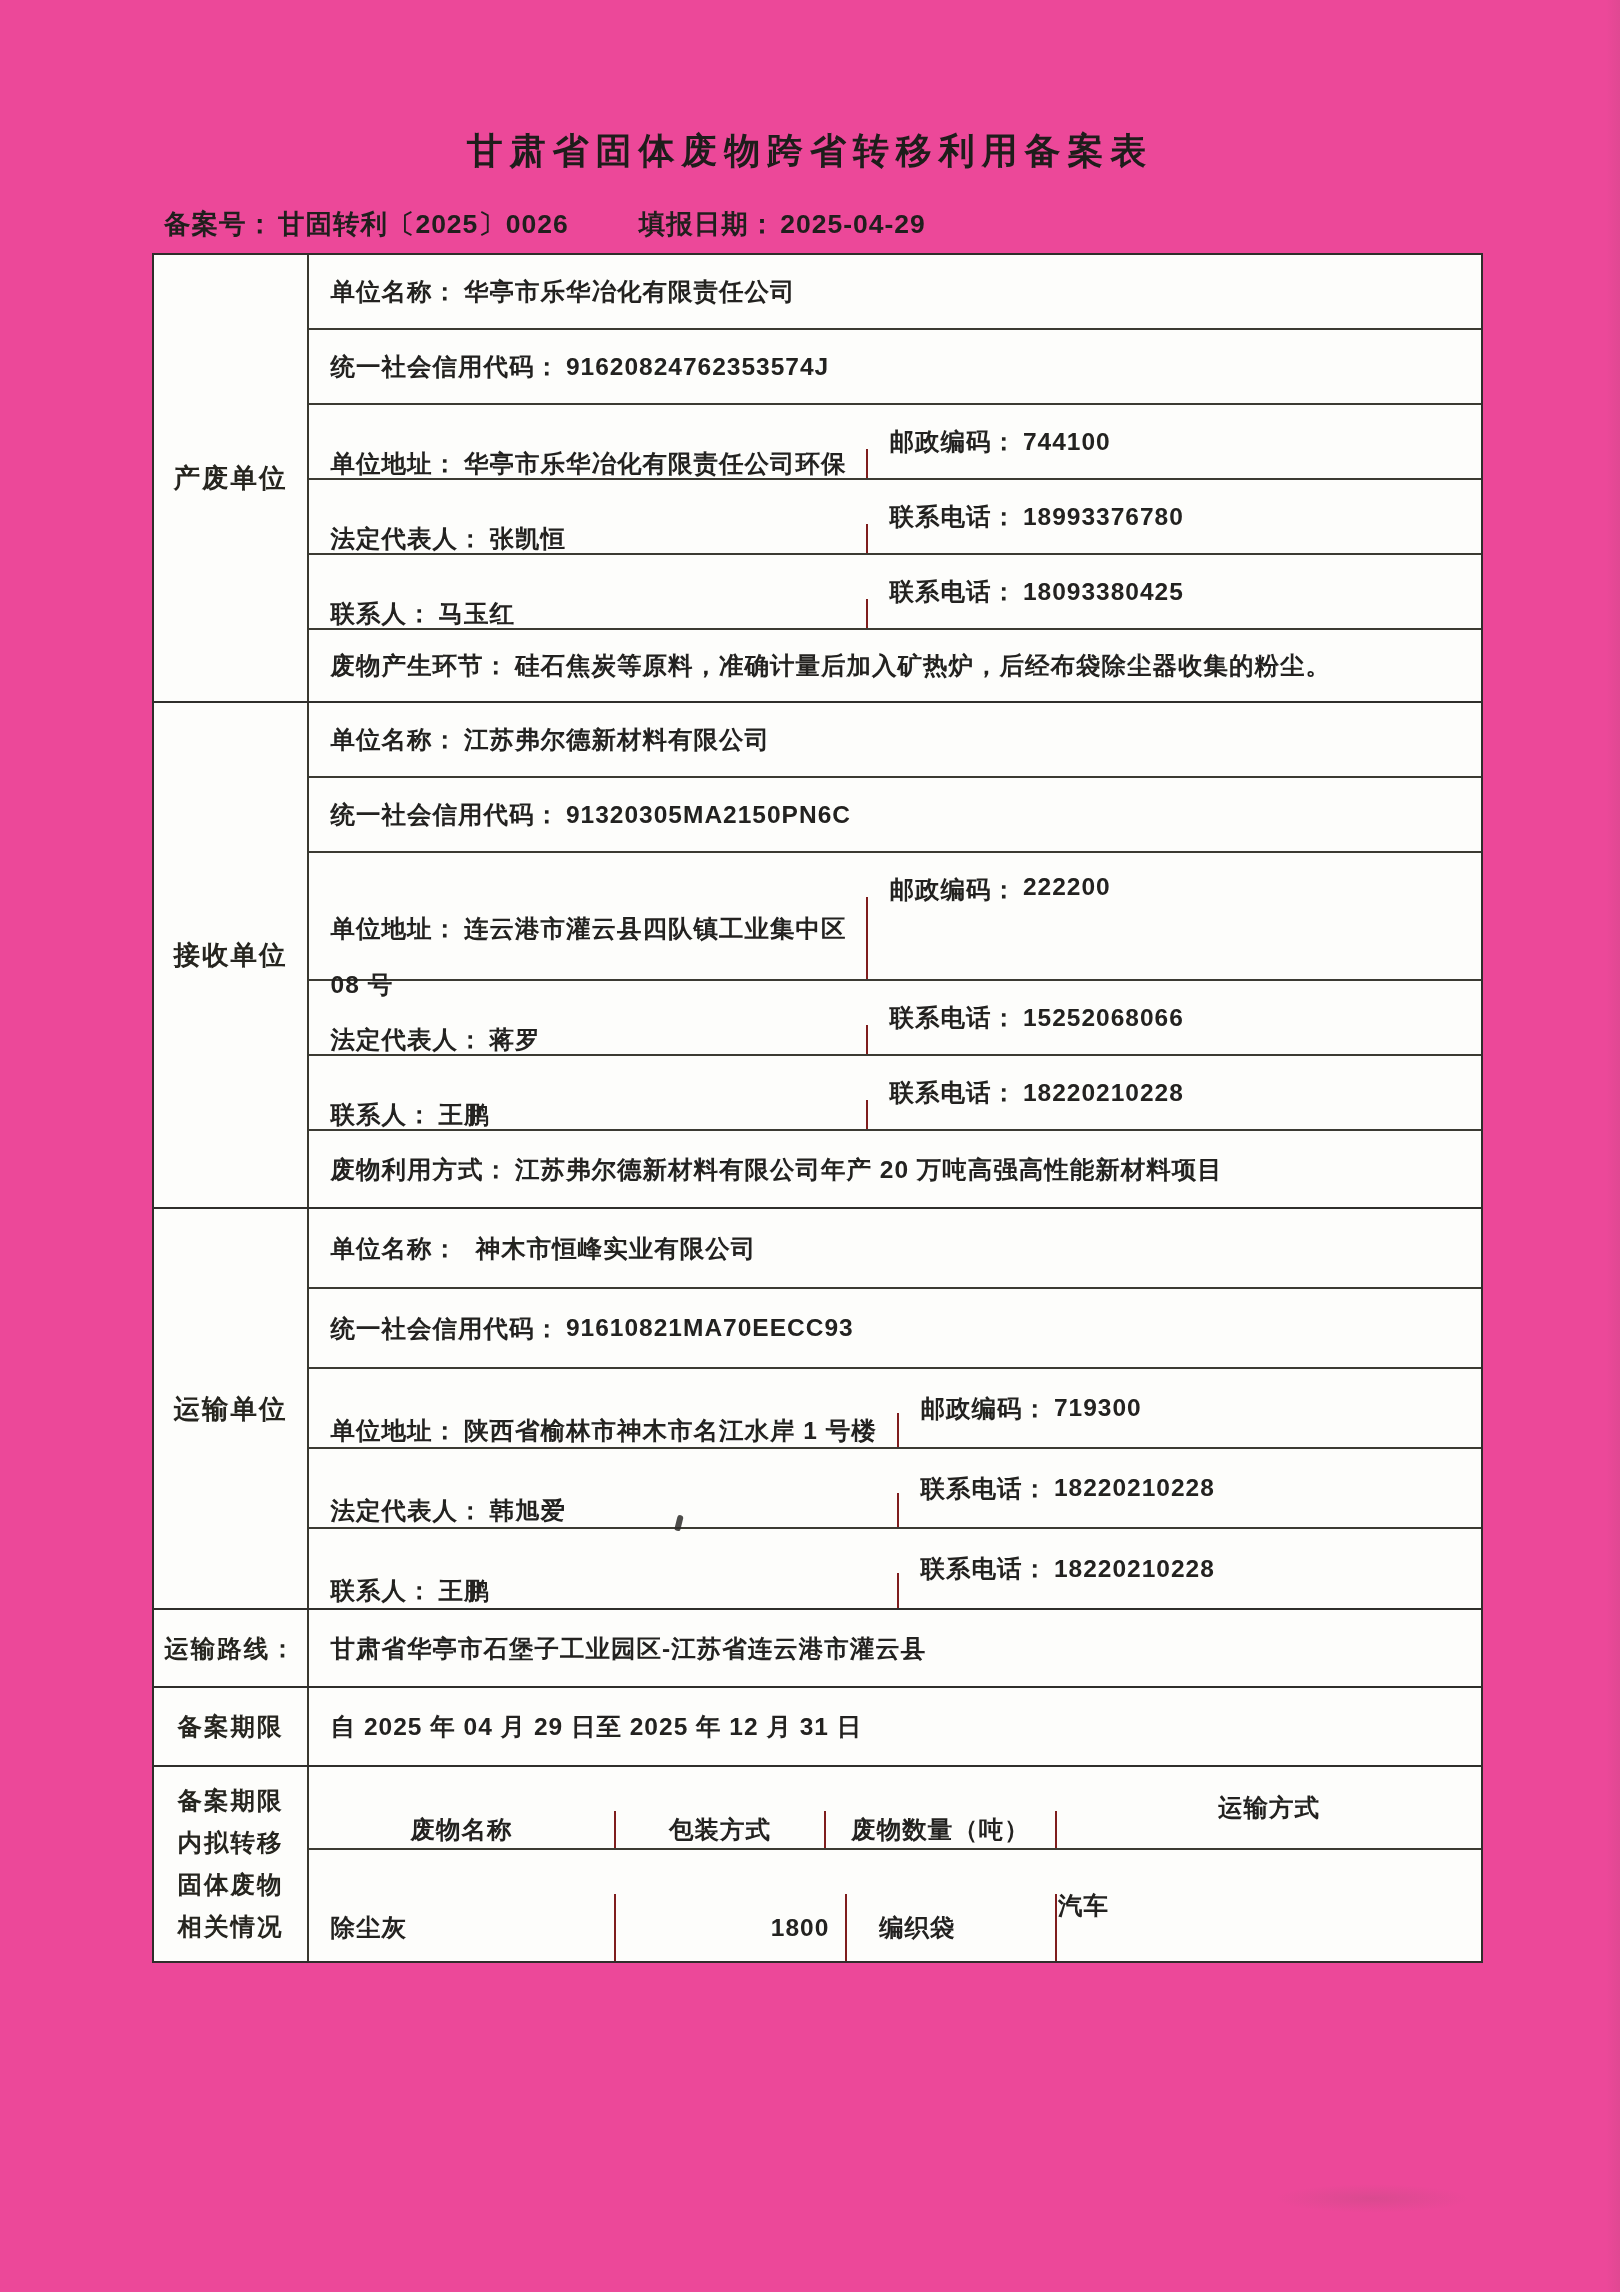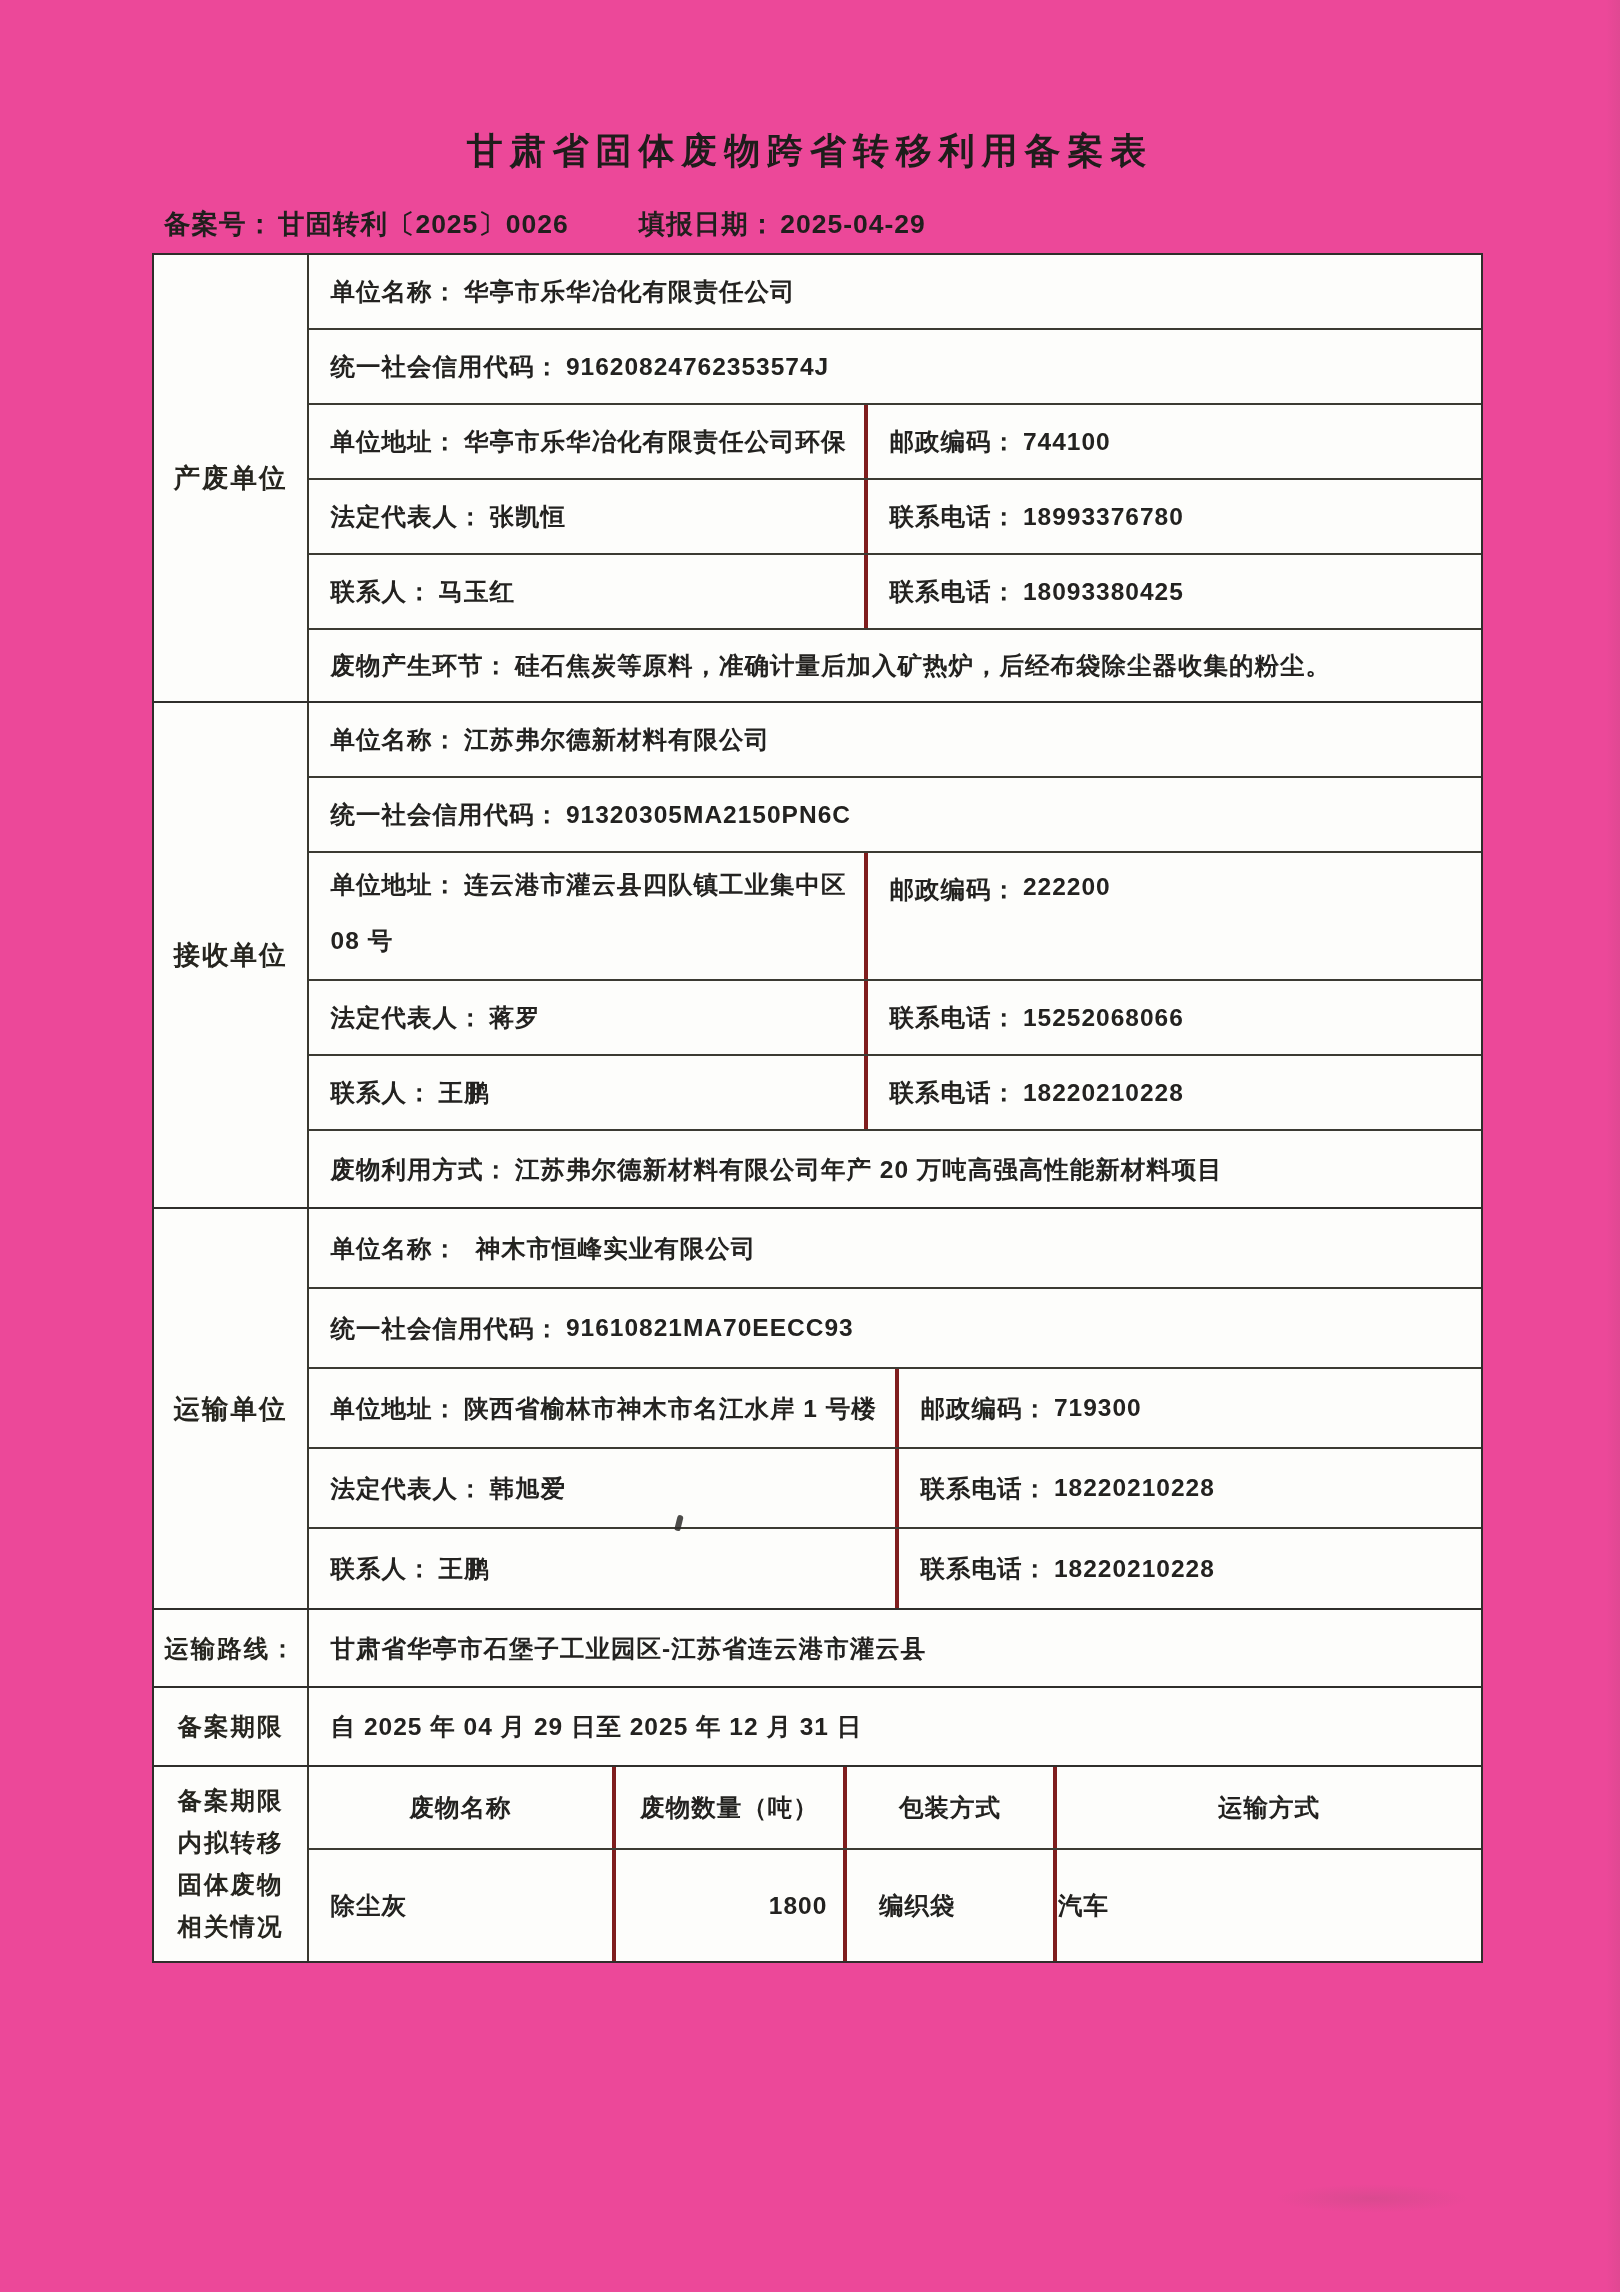--- a/index.html
+++ b/index.html
@@ -41,7 +41,7 @@
     font-size:24.5px; font-weight:700; letter-spacing:1px; color:#232220;
   }
   .grow { flex:1; }
-  .lsplit { border-right:4px solid #7f1d1d; }
+  .lsplit { border-right:2px solid #7f1d1d;margin-top:44px; }
   .w570 { width:559px; min-width:559px; }
   .w602 { width:590px; min-width:590px; }
   .lbl { white-space:nowrap; margin-right:5.9px; }

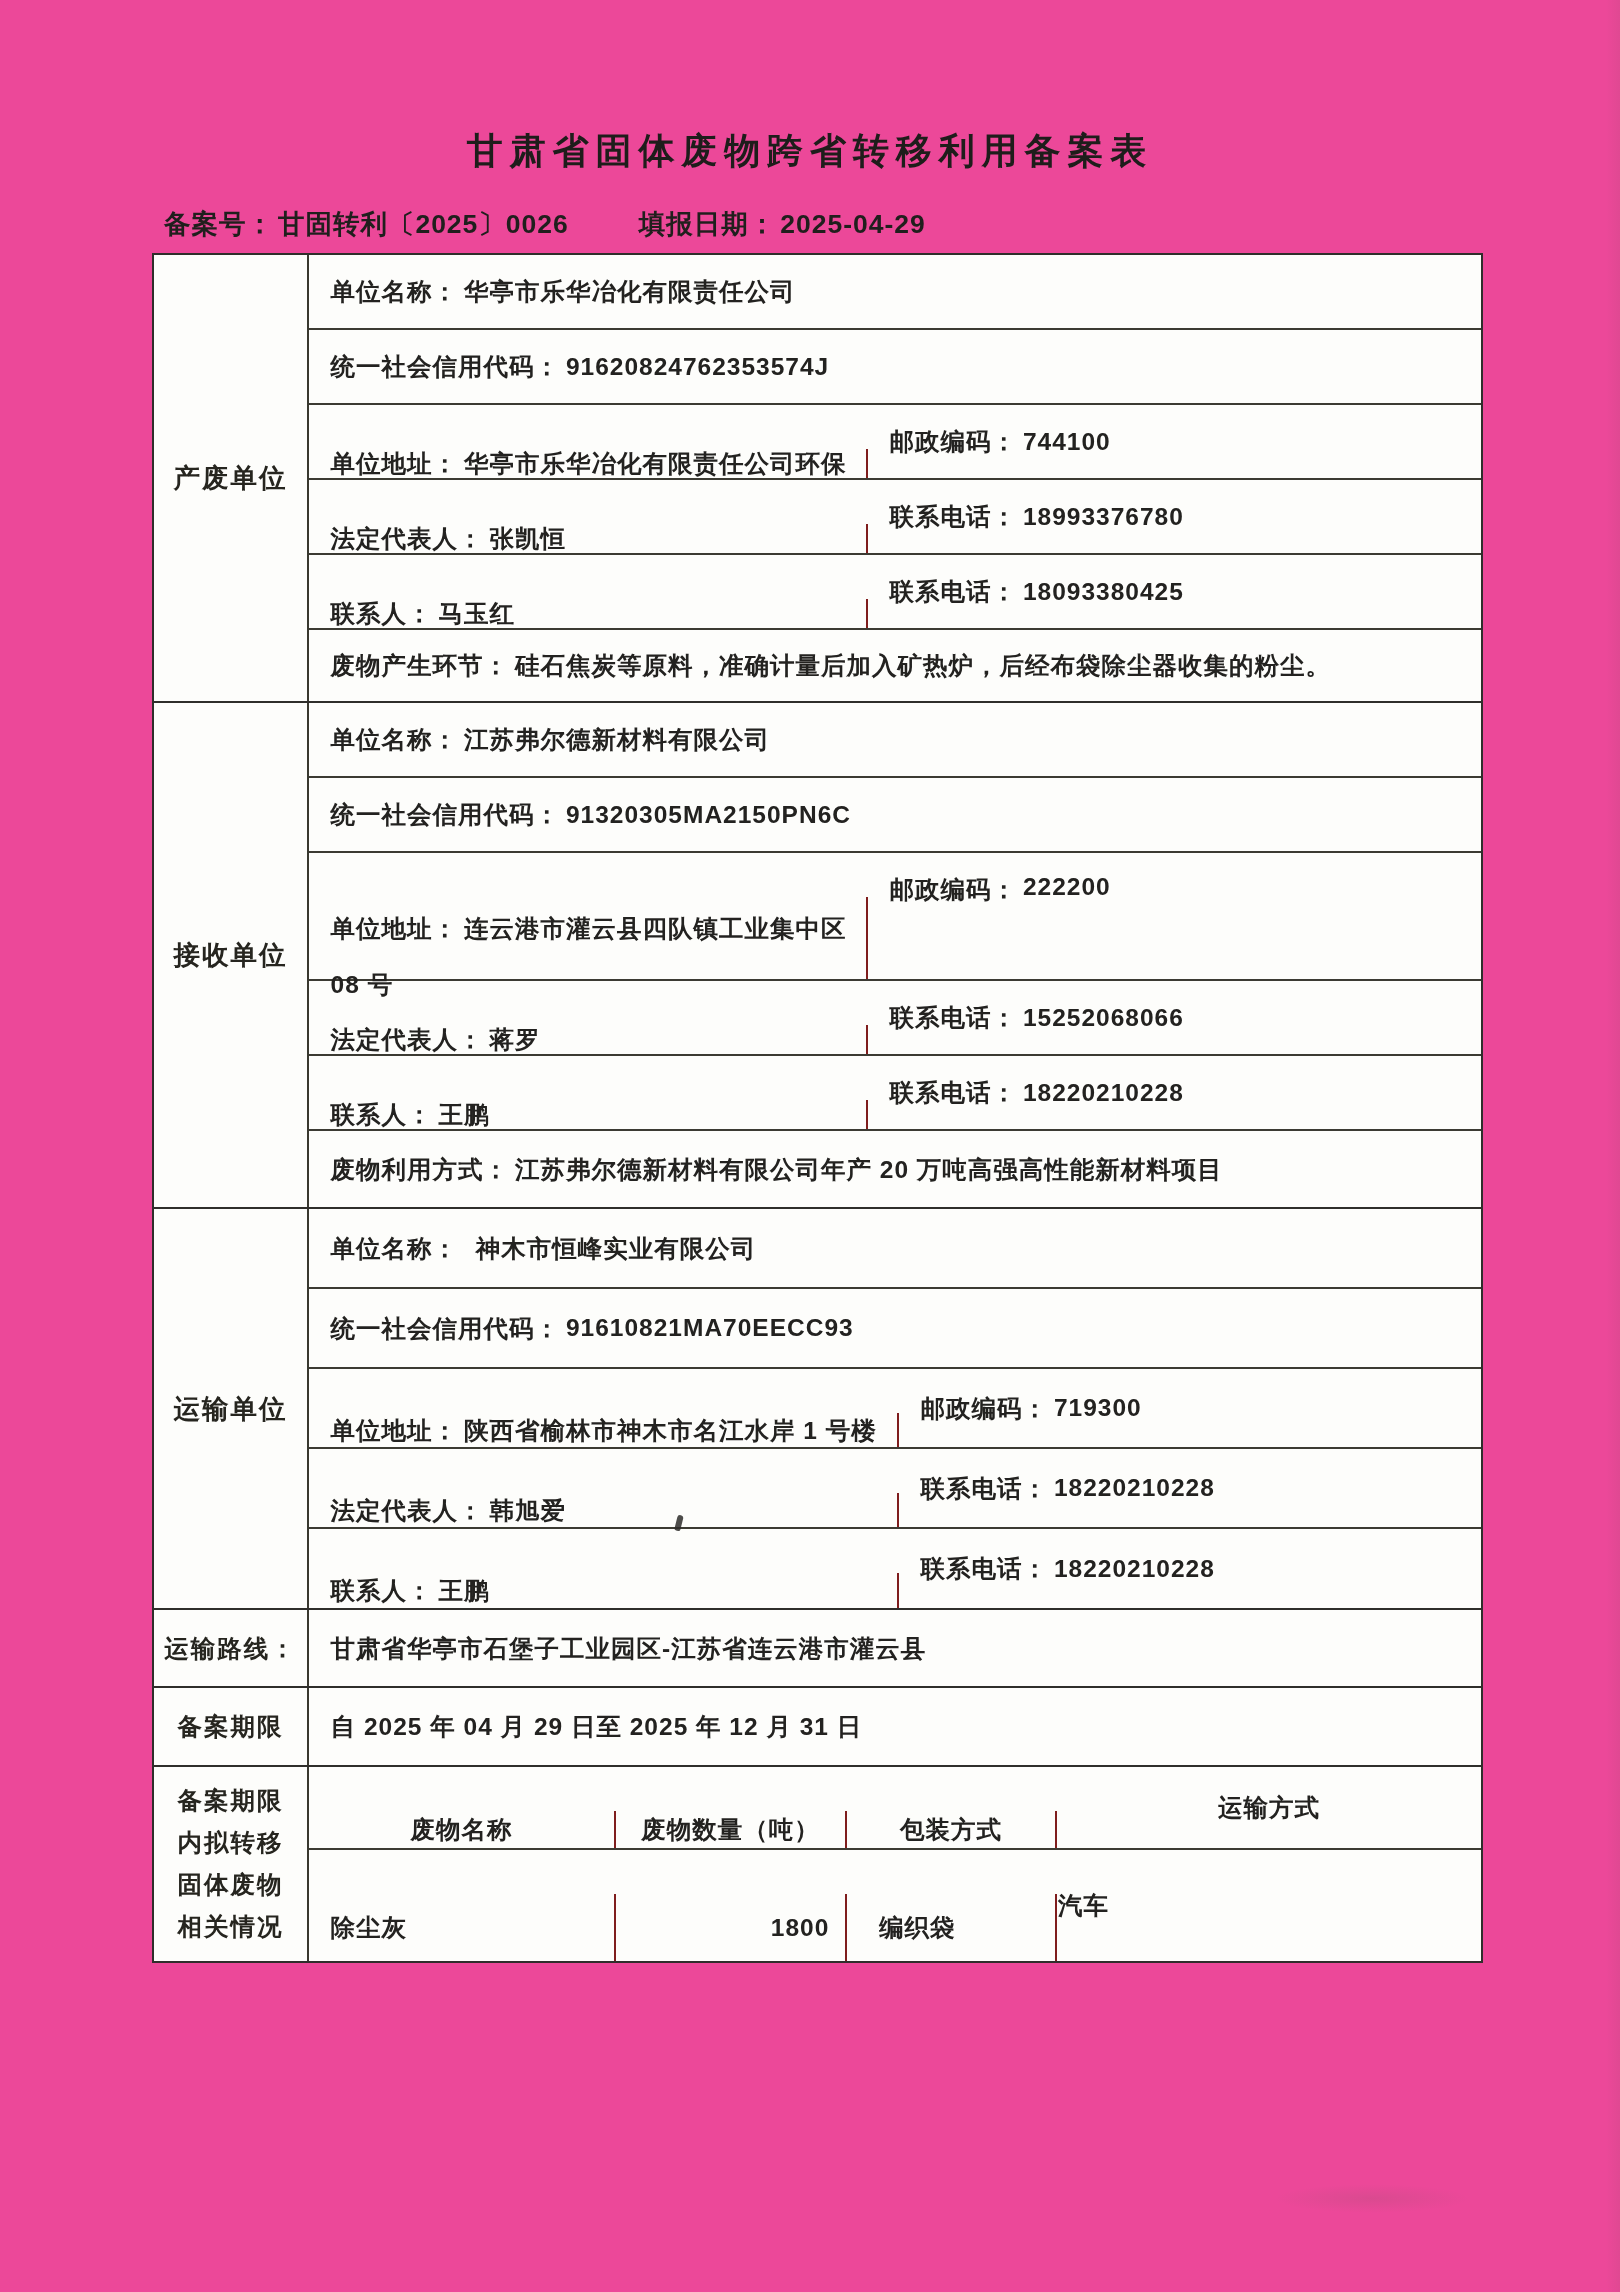--- a/index.html
+++ b/index.html
@@ -290,8 +290,8 @@
       <div class="rows">
         <div class="row" style="height:83px">
           <div class="cell hdr lsplit c-name">废物名称</div>
+          <div class="cell hdr lsplit c-pack">包装方式</div>
           <div class="cell hdr lsplit c-qty">废物数量（吨）</div>
-          <div class="cell hdr lsplit c-pack">包装方式</div>
           <div class="cell hdr grow">运输方式</div>
         </div>
         <div class="row" style="height:111px">

